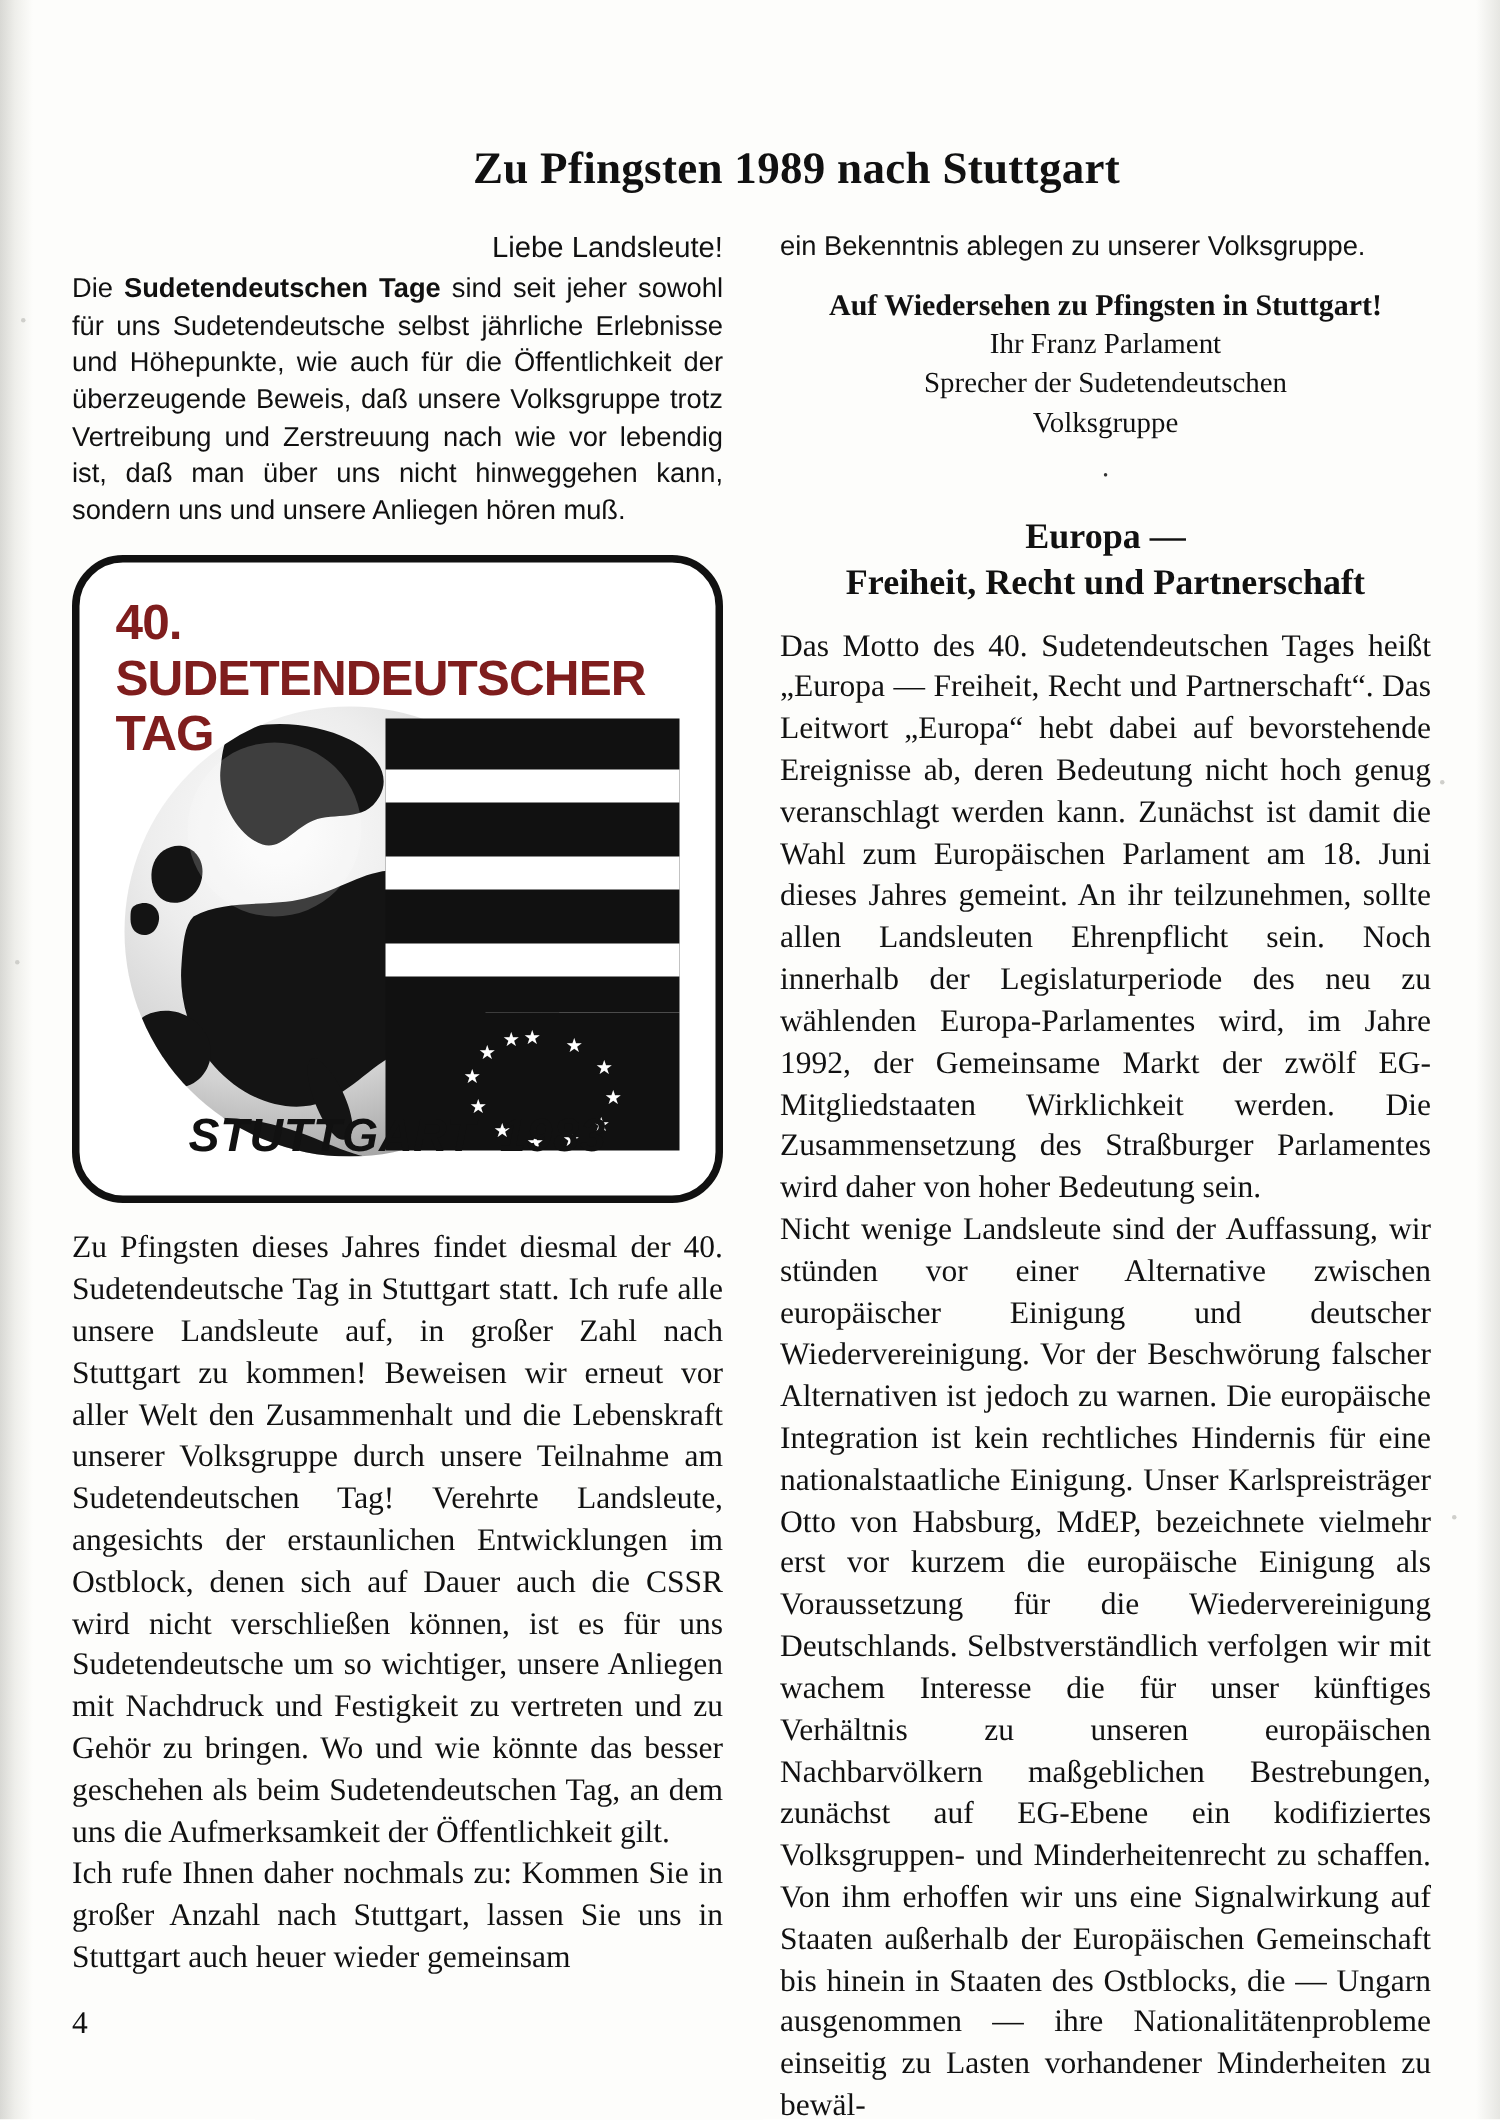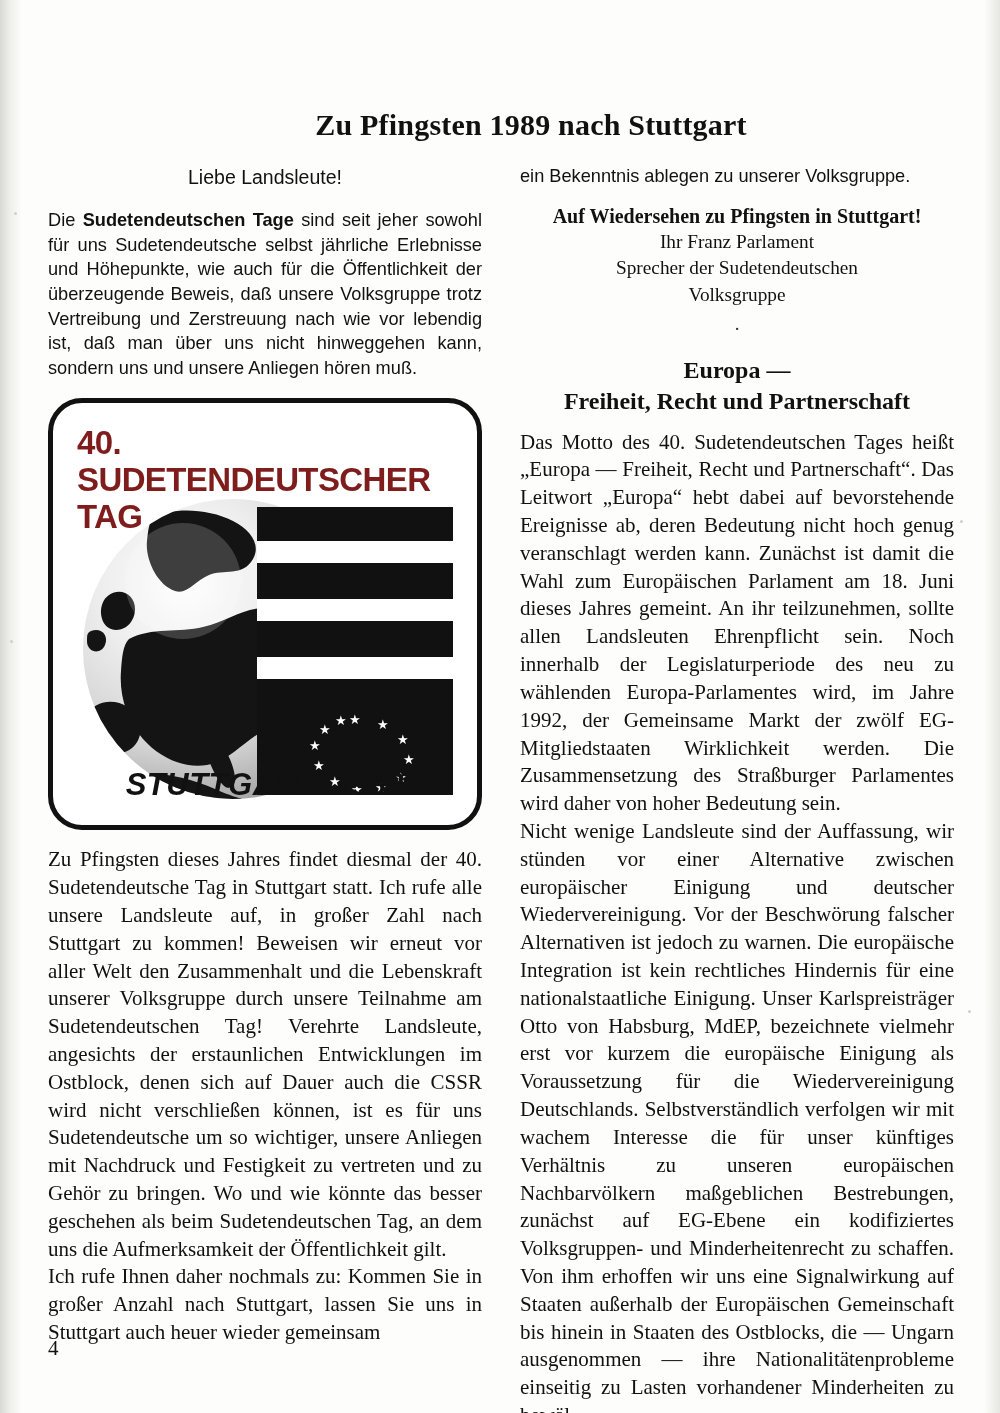--- a/index.html
+++ b/index.html
@@ -44,7 +44,7 @@
     font-weight: bold;
     font-size: 30px;
     letter-spacing: 0.2px;
-    margin: 12px 0 22px 0;
+    margin: 0 0 22px 0;
     padding-left: 60px;
   }
   .cols {

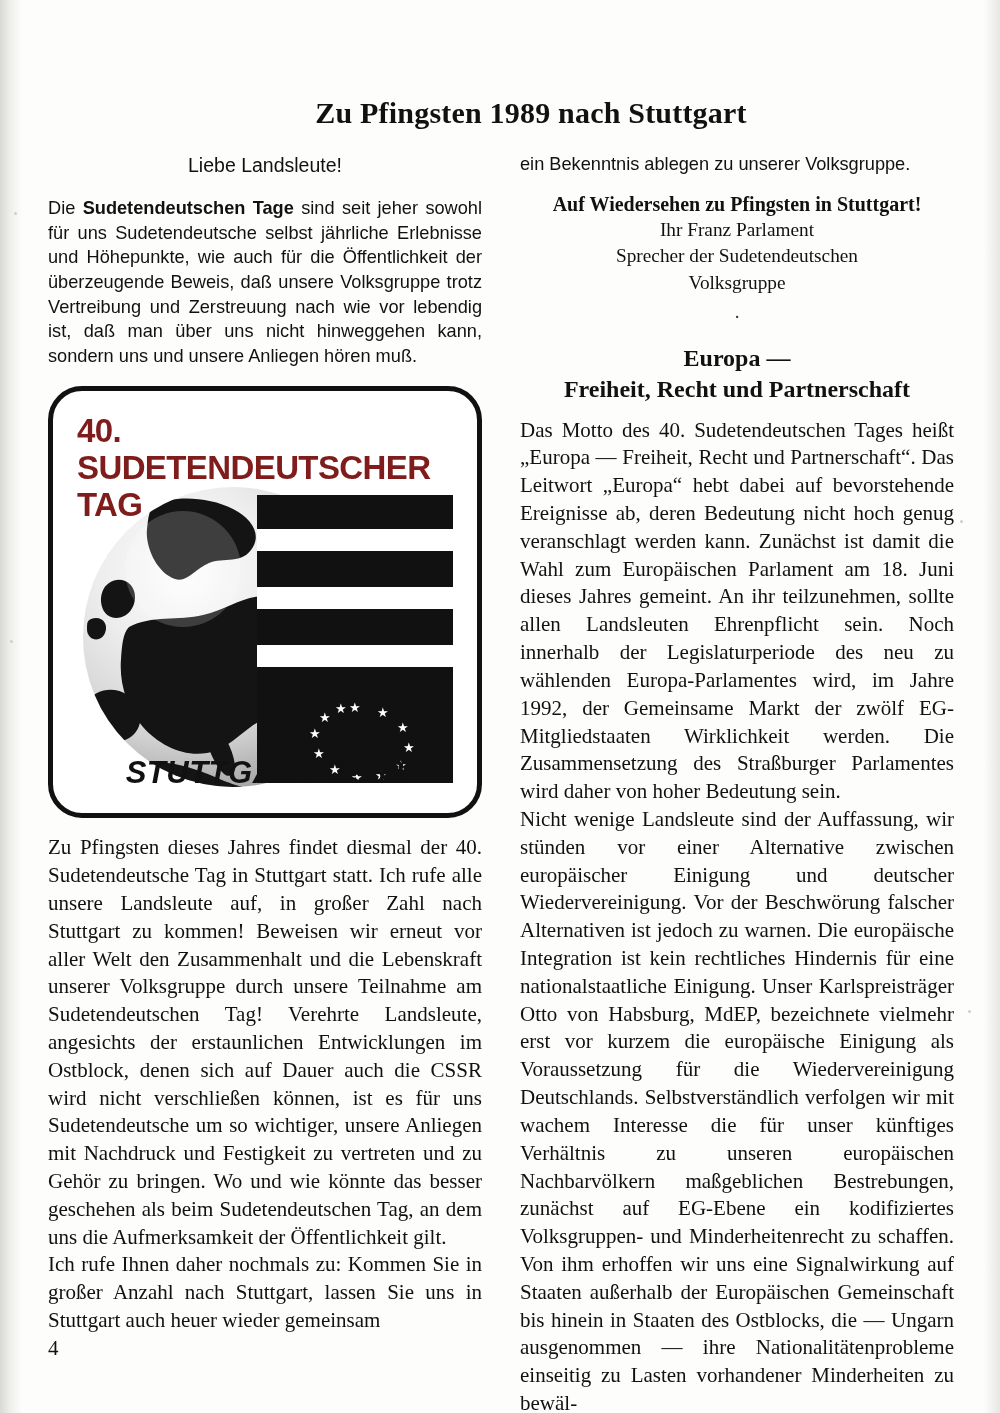--- a/index.html
+++ b/index.html
@@ -69,8 +69,8 @@
   .greeting {
     font-family: "Liberation Sans", sans-serif;
     font-size: 19.5px;
-    margin-bottom: 18px;
-    text-align: center;
+    margin-bottom: 2px;
+    text-align: right;
   }
   .bold { font-weight: bold; }
 

